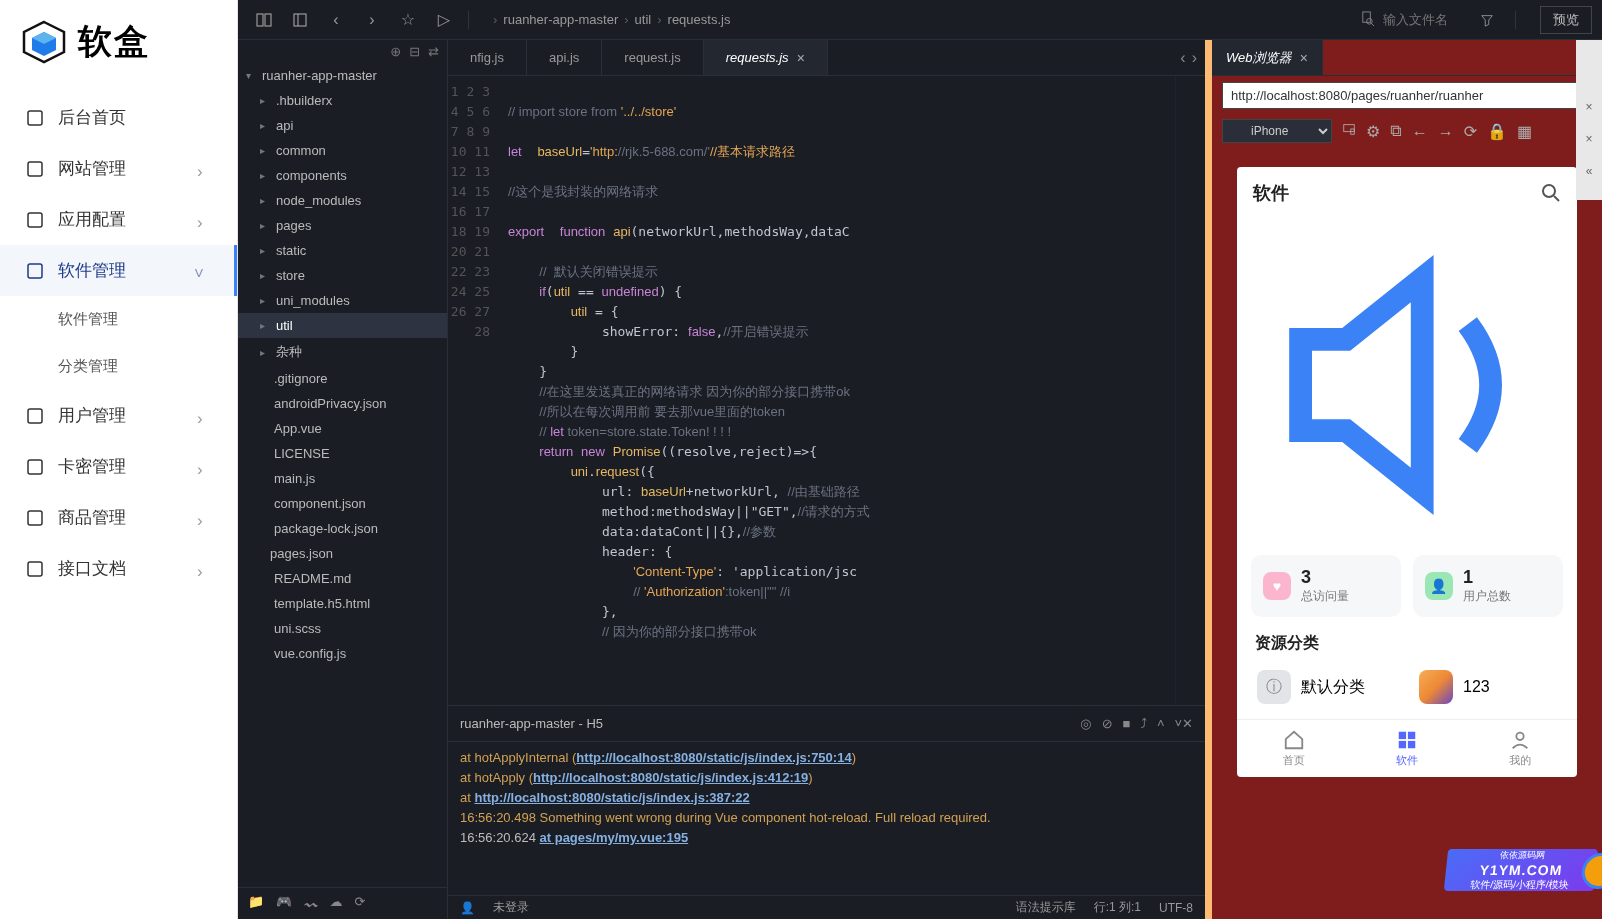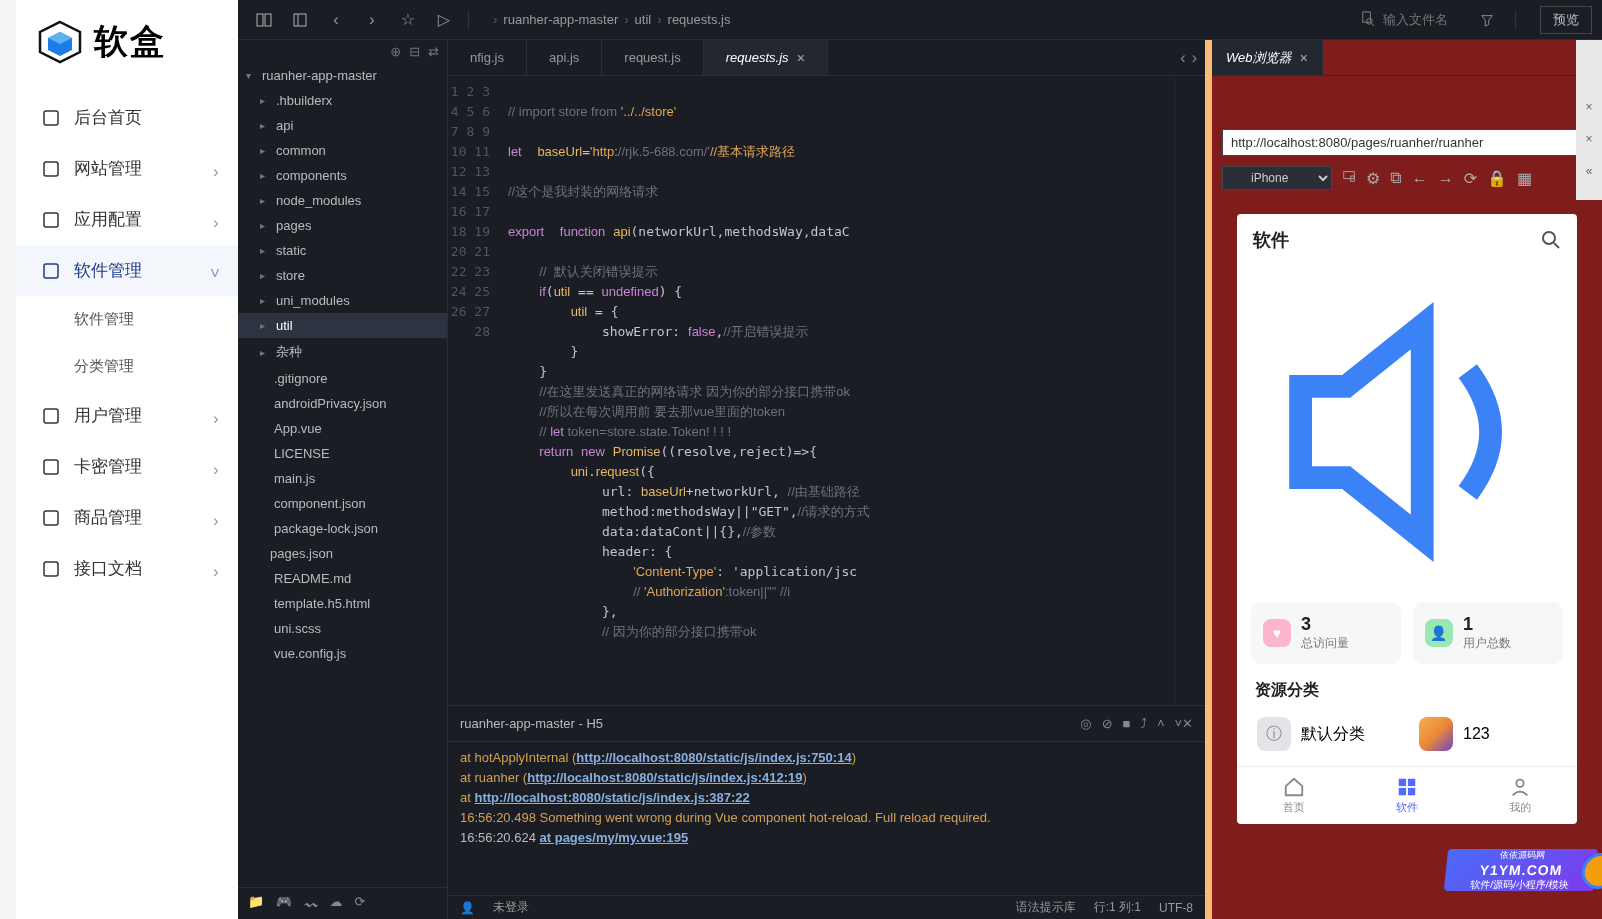--- a/index.html
+++ b/index.html
@@ -6,7 +6,7 @@
 body { background: #f5f5f5; width: 1602px; height: 919px; overflow: hidden; position: relative; }
 
 
-.admin-sidebar { position: absolute; left: 16px; top: 0; width: 238px; height: 100%; background: #fff; border-right: 1px solid #e5e5e5; }
+.admin-sidebar { position: absolute; left: 0; top: 0; width: 238px; height: 100%; background: #fff; border-right: 1px solid #e5e5e5; }
 .logo-area { padding: 18px 20px; display: flex; align-items: center; gap: 10px; }
 .logo-icon { width: 48px; height: 48px; position: relative; }
 .logo-icon svg { width: 100%; height: 100%; }

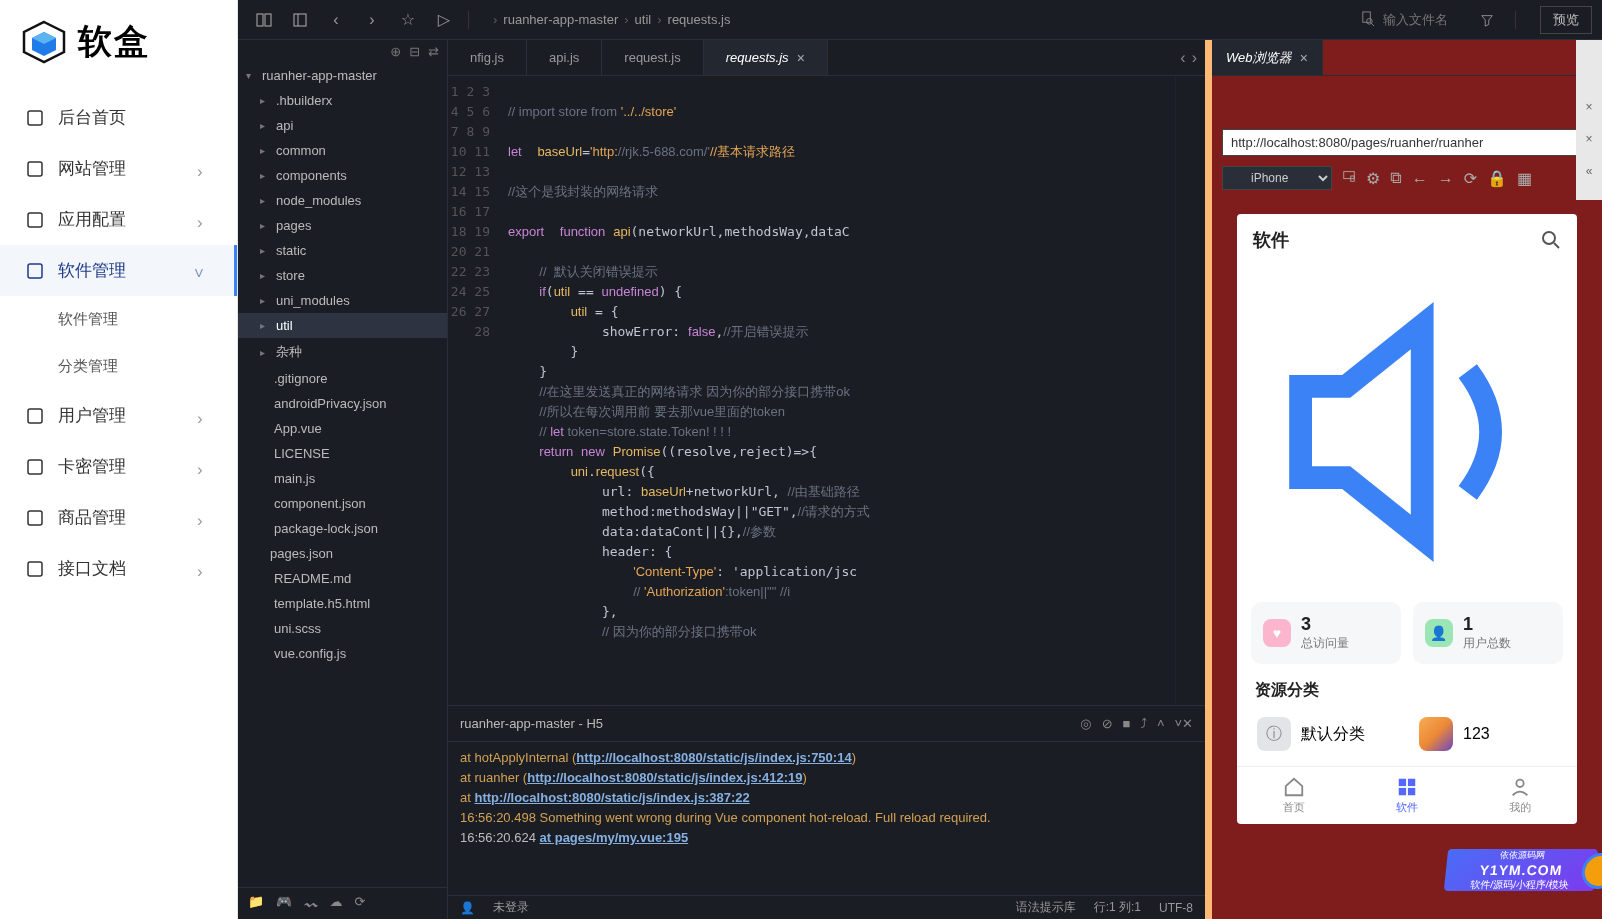--- a/index.html
+++ b/index.html
@@ -76,7 +76,7 @@
 .preview-tab-row { height: 36px; display: flex; align-items: stretch; border-bottom: 1px solid #2a2e38; }
 .preview-tab-row .tab { padding: 0 14px; }
 .addr-row { padding: 6px 10px; }
-.addr-row input { width: 100%; background: #fff; border: 1px solid #444; padding: 5px 8px; font-size: 13px; color: #333; outline: none; margin-top: 47px; }
+.addr-row input { width: 100%; background: #fff; border: 1px solid #444; padding: 5px 8px; font-size: 13px; color: #333; outline: none; }
 .device-row { padding: 4px 10px; display: flex; align-items: center; gap: 10px; color: #aaa; }
 .device-row select { background: #2a2e38; color: #ccc; border: 1px solid #444; padding: 3px 24px; font-size: 12px; width: 110px; }
 .device-row .icon { cursor: pointer; }

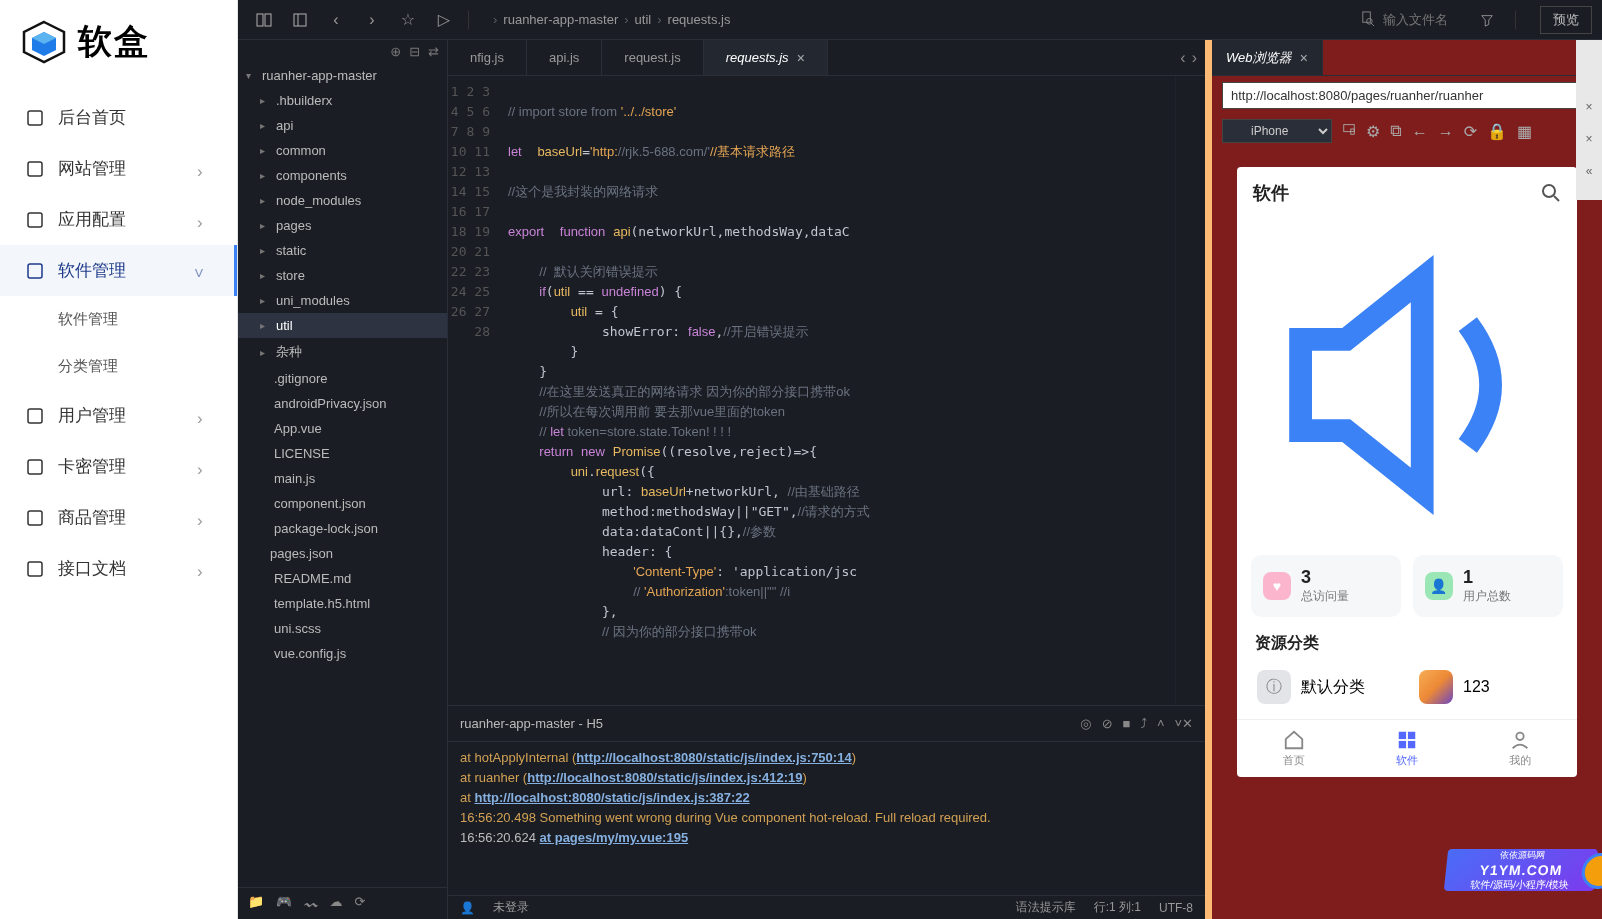--- a/index.html
+++ b/index.html
@@ -472,7 +472,7 @@
         </div>
         <div class="console-body" id="console-body">
             <div><span class="warn">    at hotApplyInternal (</span><span class="link">http://localhost:8080/static/js/index.js:750:14</span><span class="warn">)</span></div>
-            <div><span class="warn">    at ruanher (</span><span class="link">http://localhost:8080/static/js/index.js:412:19</span><span class="warn">)</span></div>
+            <div><span class="warn">    at hotApply (</span><span class="link">http://localhost:8080/static/js/index.js:412:19</span><span class="warn">)</span></div>
             <div><span class="warn">    at </span><span class="link">http://localhost:8080/static/js/index.js:387:22</span><span class="warn"></span></div>
             <div><span class="warn">16:56:20.498 Something went wrong during Vue component hot-reload. Full reload required.</span></div>
             <div><span class="">16:56:20.624   </span><span class="link">at pages/my/my.vue:195</span><span class=""></span></div>

